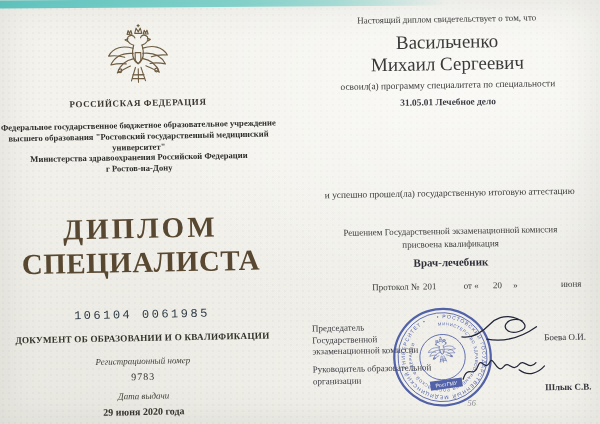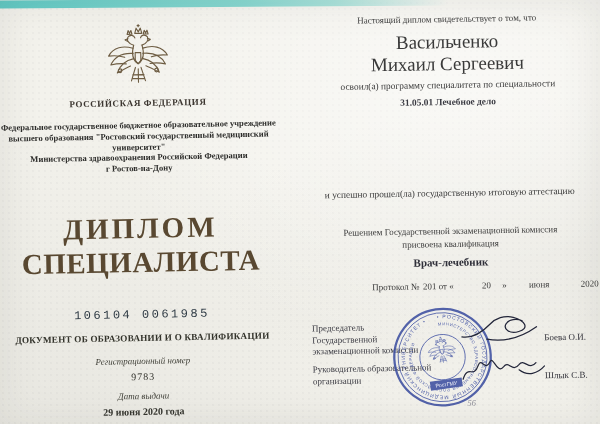--- a/index.html
+++ b/index.html
@@ -128,7 +128,7 @@
     <div class="protocol">
       <span>Протокол №</span>
       <span style="margin-left:1px">201</span>
-      <span style="margin-left:0">от «</span>
+      <span style="margin-left:25px">от «</span>
       <span style="margin-left:26px">20</span>
       <span style="margin-left:9px">»</span>
       <span style="margin-left:20px">июня</span>

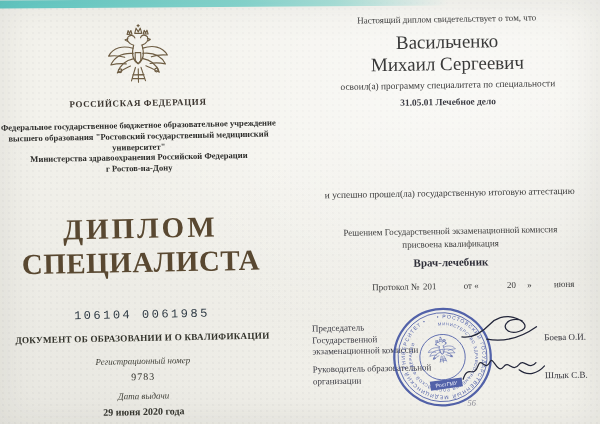--- a/index.html
+++ b/index.html
@@ -129,7 +129,7 @@
       <span>Протокол №</span>
       <span style="margin-left:1px">201</span>
       <span style="margin-left:25px">от «</span>
-      <span style="margin-left:26px">20</span>
+      <span style="margin-left:12px">20</span>
       <span style="margin-left:9px">»</span>
       <span style="margin-left:20px">июня</span>
       <span style="">2020</span>

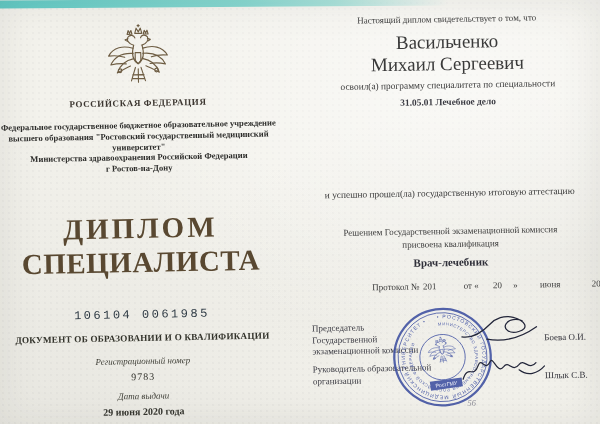--- a/index.html
+++ b/index.html
@@ -131,7 +131,7 @@
       <span style="margin-left:25px">от «</span>
       <span style="margin-left:12px">20</span>
       <span style="margin-left:9px">»</span>
-      <span style="margin-left:20px">июня</span>
+      <span style="margin-left:41px">июня</span>
       <span style="">2020</span>
       <span style="margin-left:10px">г.</span>
     </div>

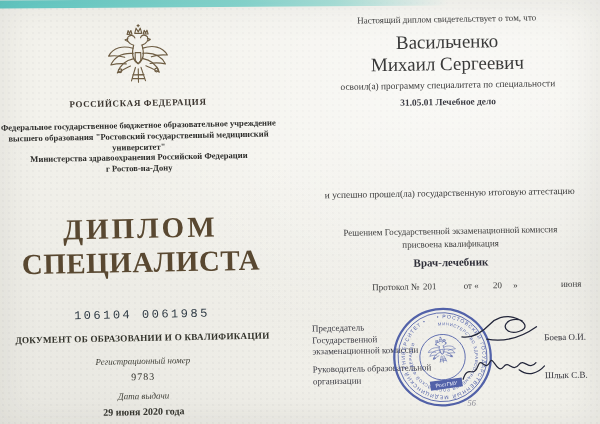--- a/index.html
+++ b/index.html
@@ -46,7 +46,7 @@
   .role-2{top:362px;}
   .sig-name{position:absolute;left:242px;font-size:9px;color:#33333b;white-space:nowrap;text-align:center;}
   .name-1{top:334px;}
-  .name-2{top:372px;}
+  .name-2{top:384px;font-weight:bold;}
   .stamp{position:absolute;left:88px;top:305px;width:104px;height:104px;
     transform:rotate(-7deg);opacity:.88;}
   .stamp text{font-family:"Liberation Sans",sans-serif;fill:#3d4fa1;}

